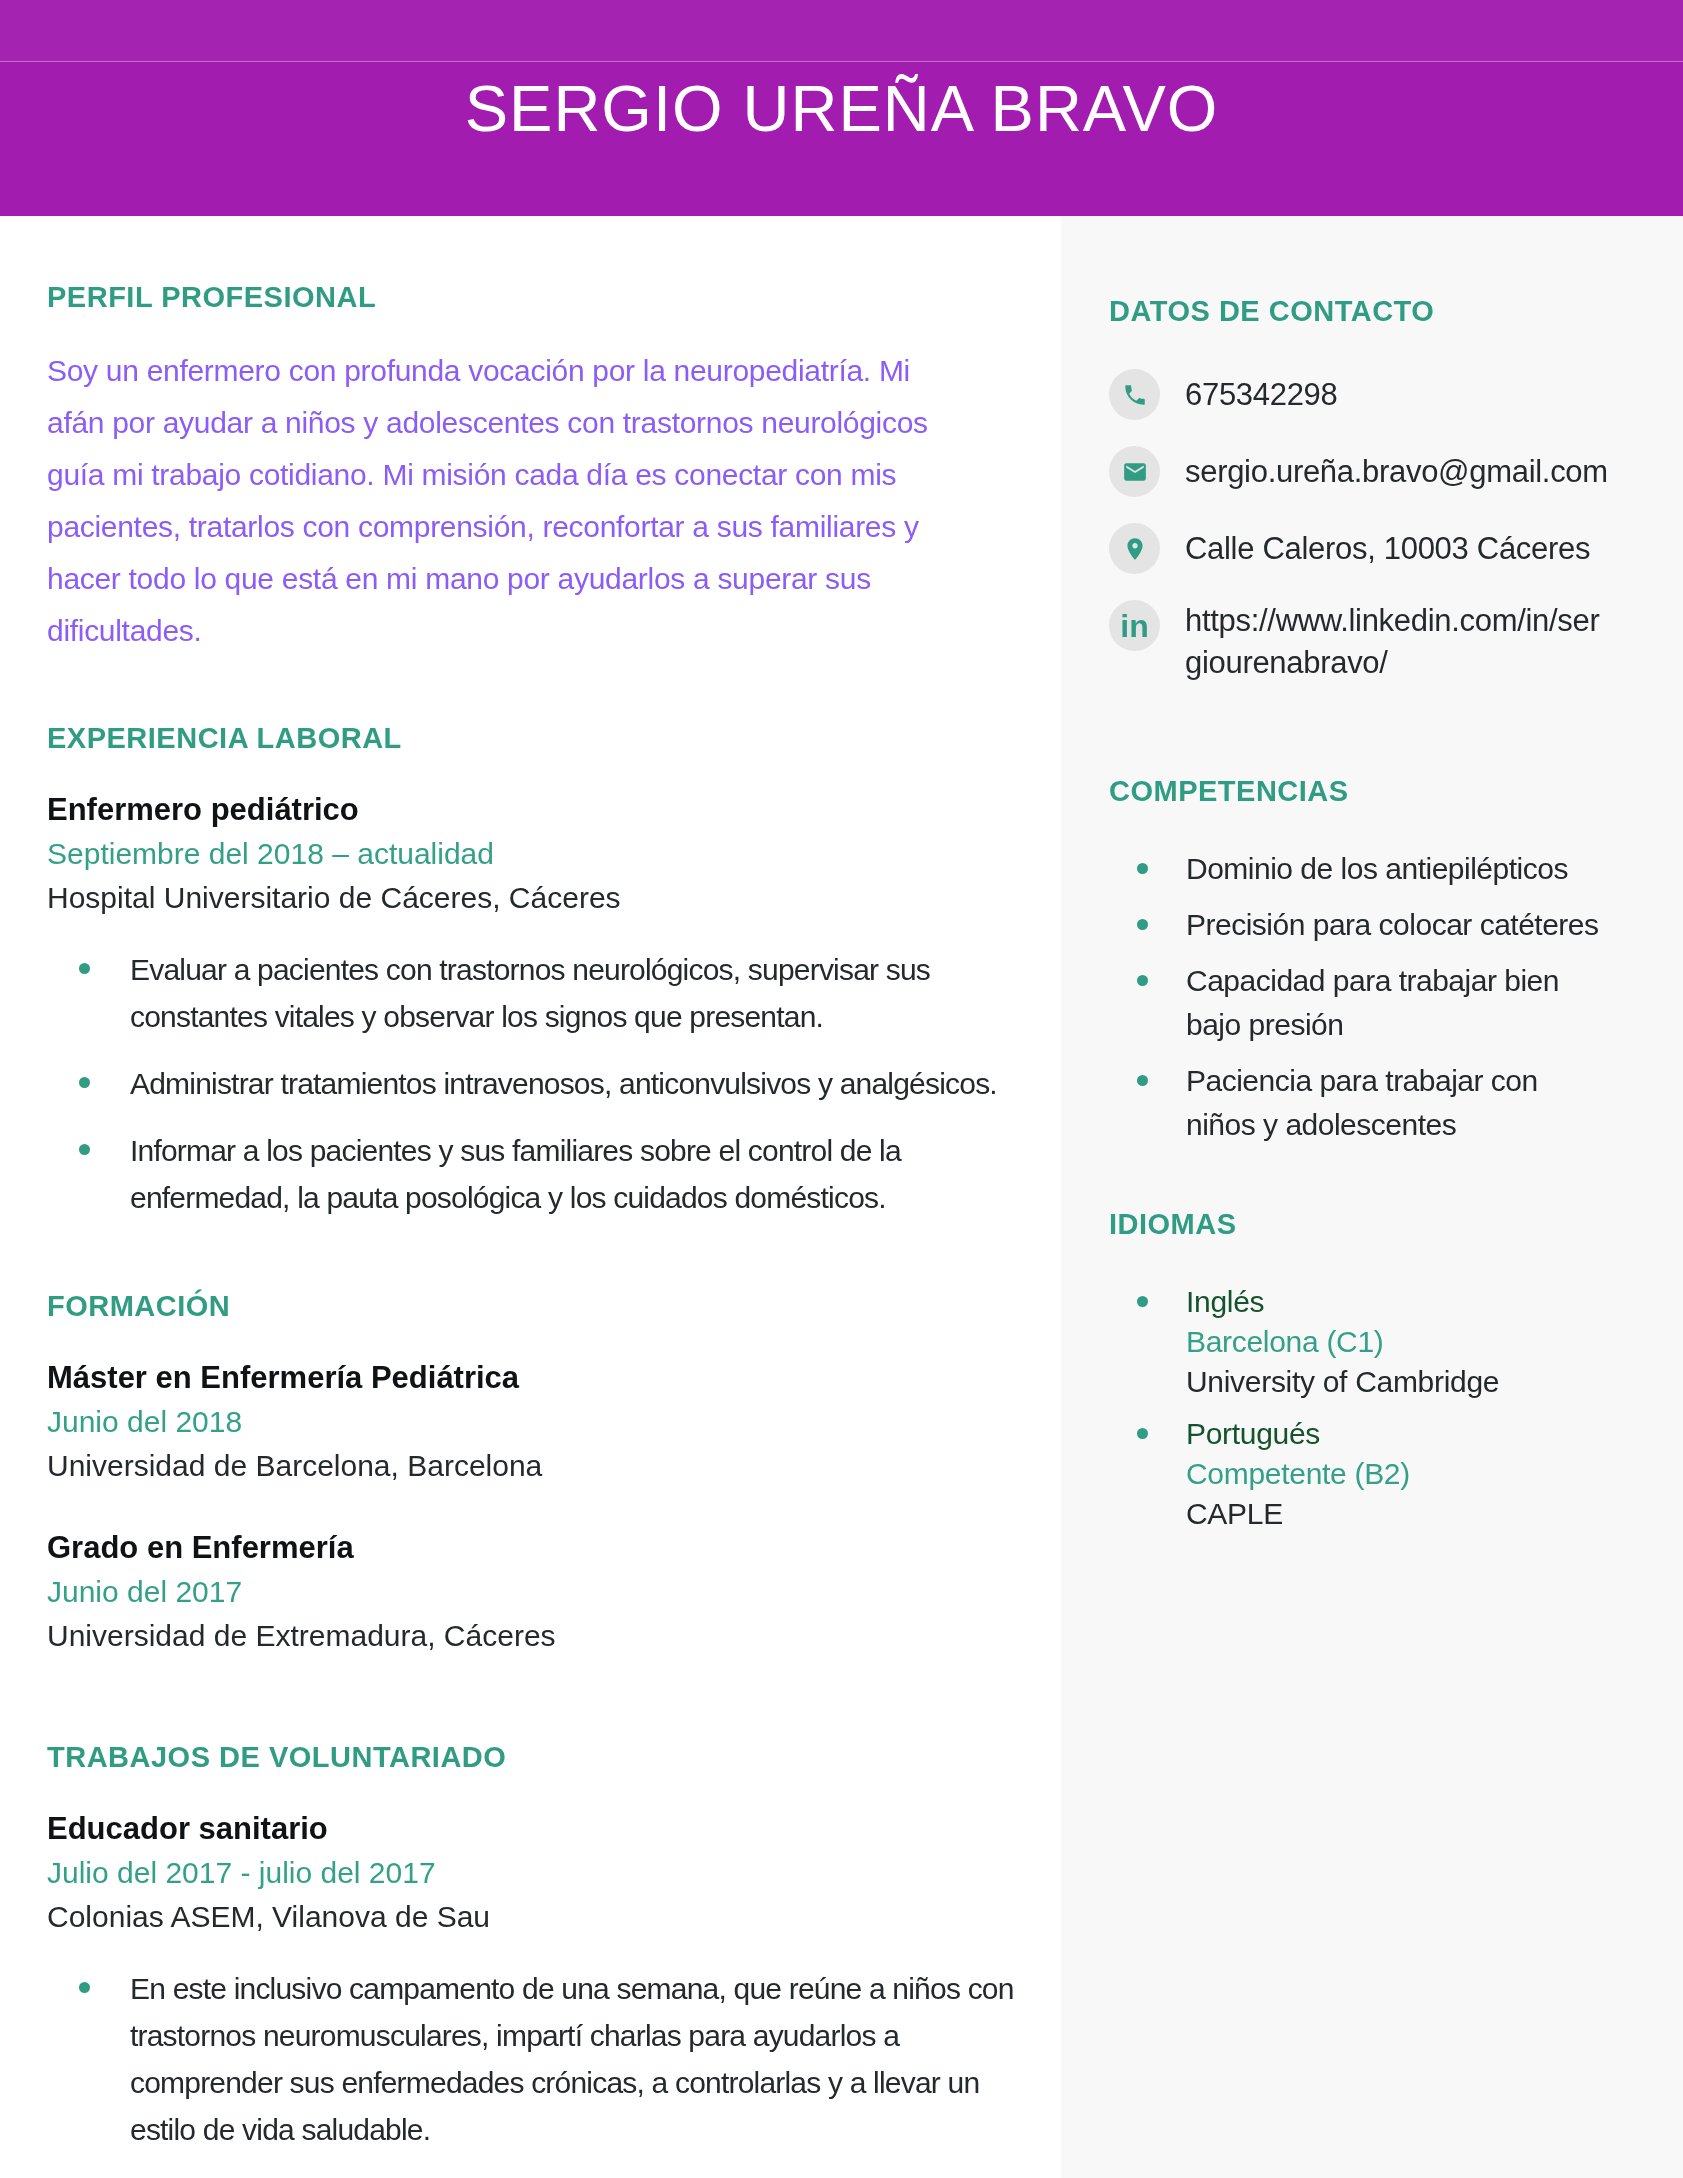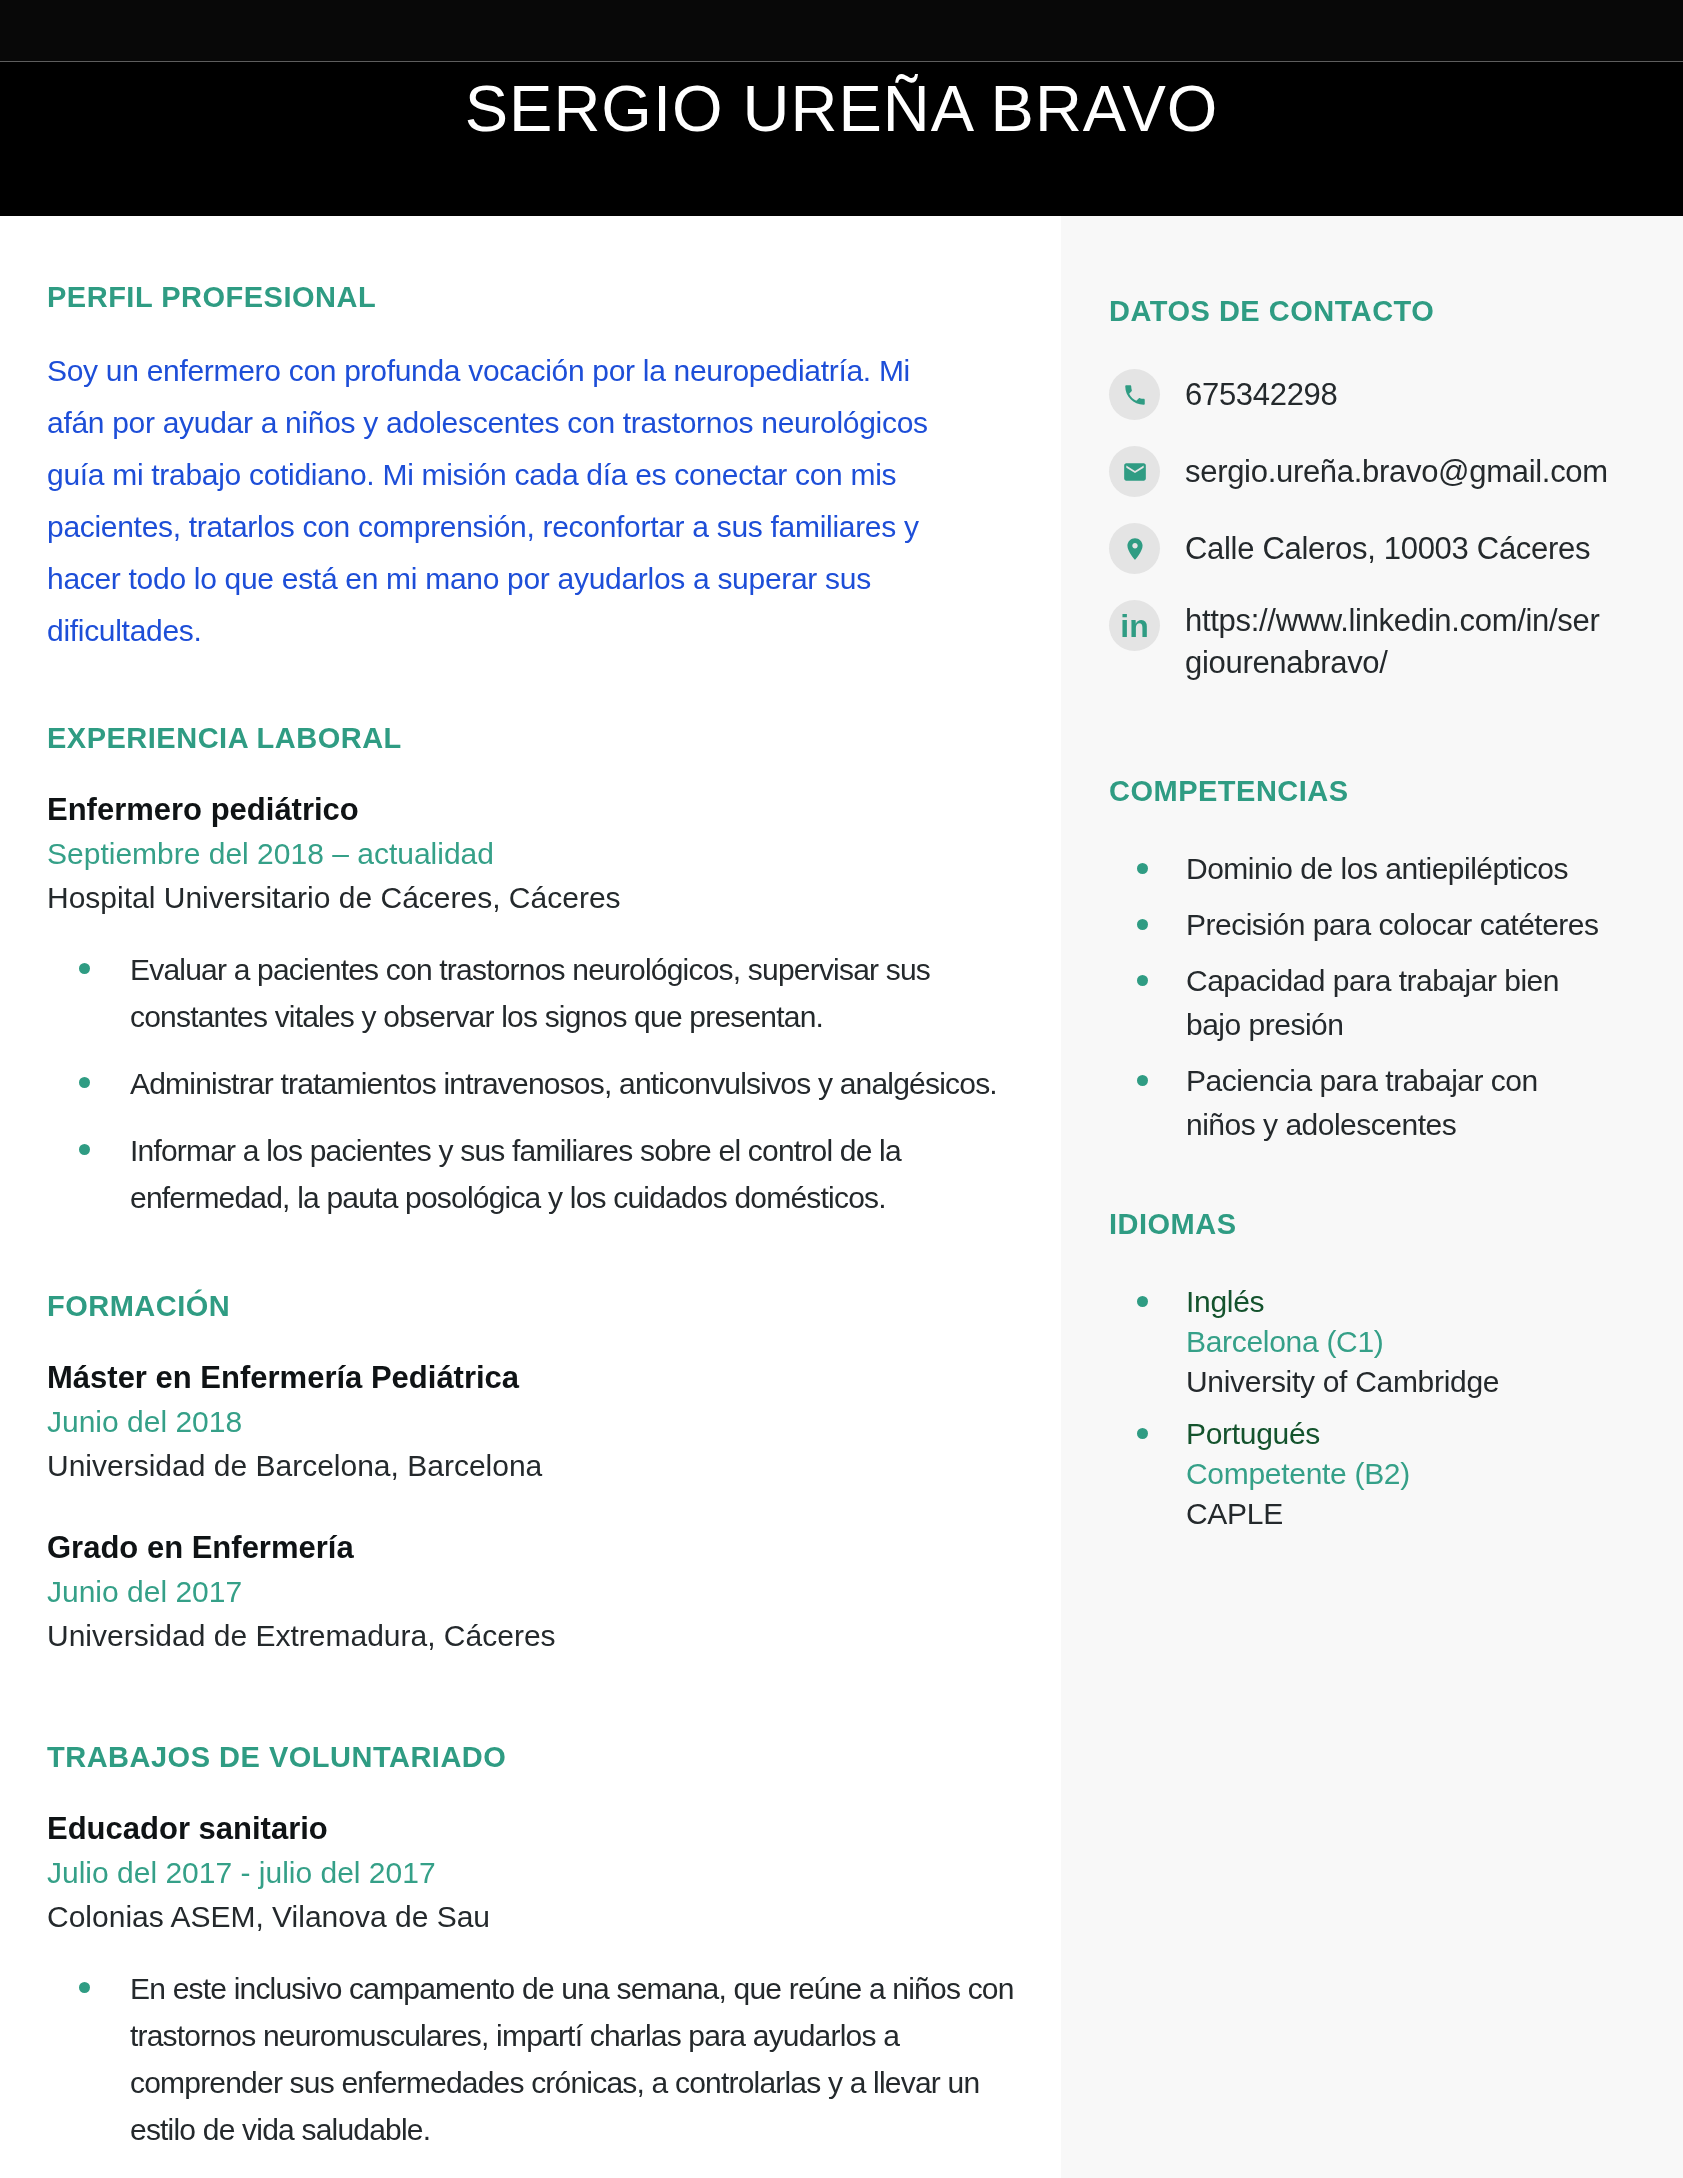--- a/index.html
+++ b/index.html
@@ -10,7 +10,7 @@
     -webkit-font-smoothing:antialiased;
   }
   
-  .band{position:absolute;top:0;left:0;width:1683px;height:216px;background:#000000}
+  .band{position:absolute;top:0;left:0;width:1683px;height:216px;background:#a21caf}
   .band-top{position:absolute;top:0;left:0;right:0;height:61px;
     background:rgba(255,255,255,.03);border-bottom:1px solid rgba(255,255,255,.35)}
   .band h1{position:absolute;inset:0;margin:0;display:flex;align-items:center;justify-content:center;

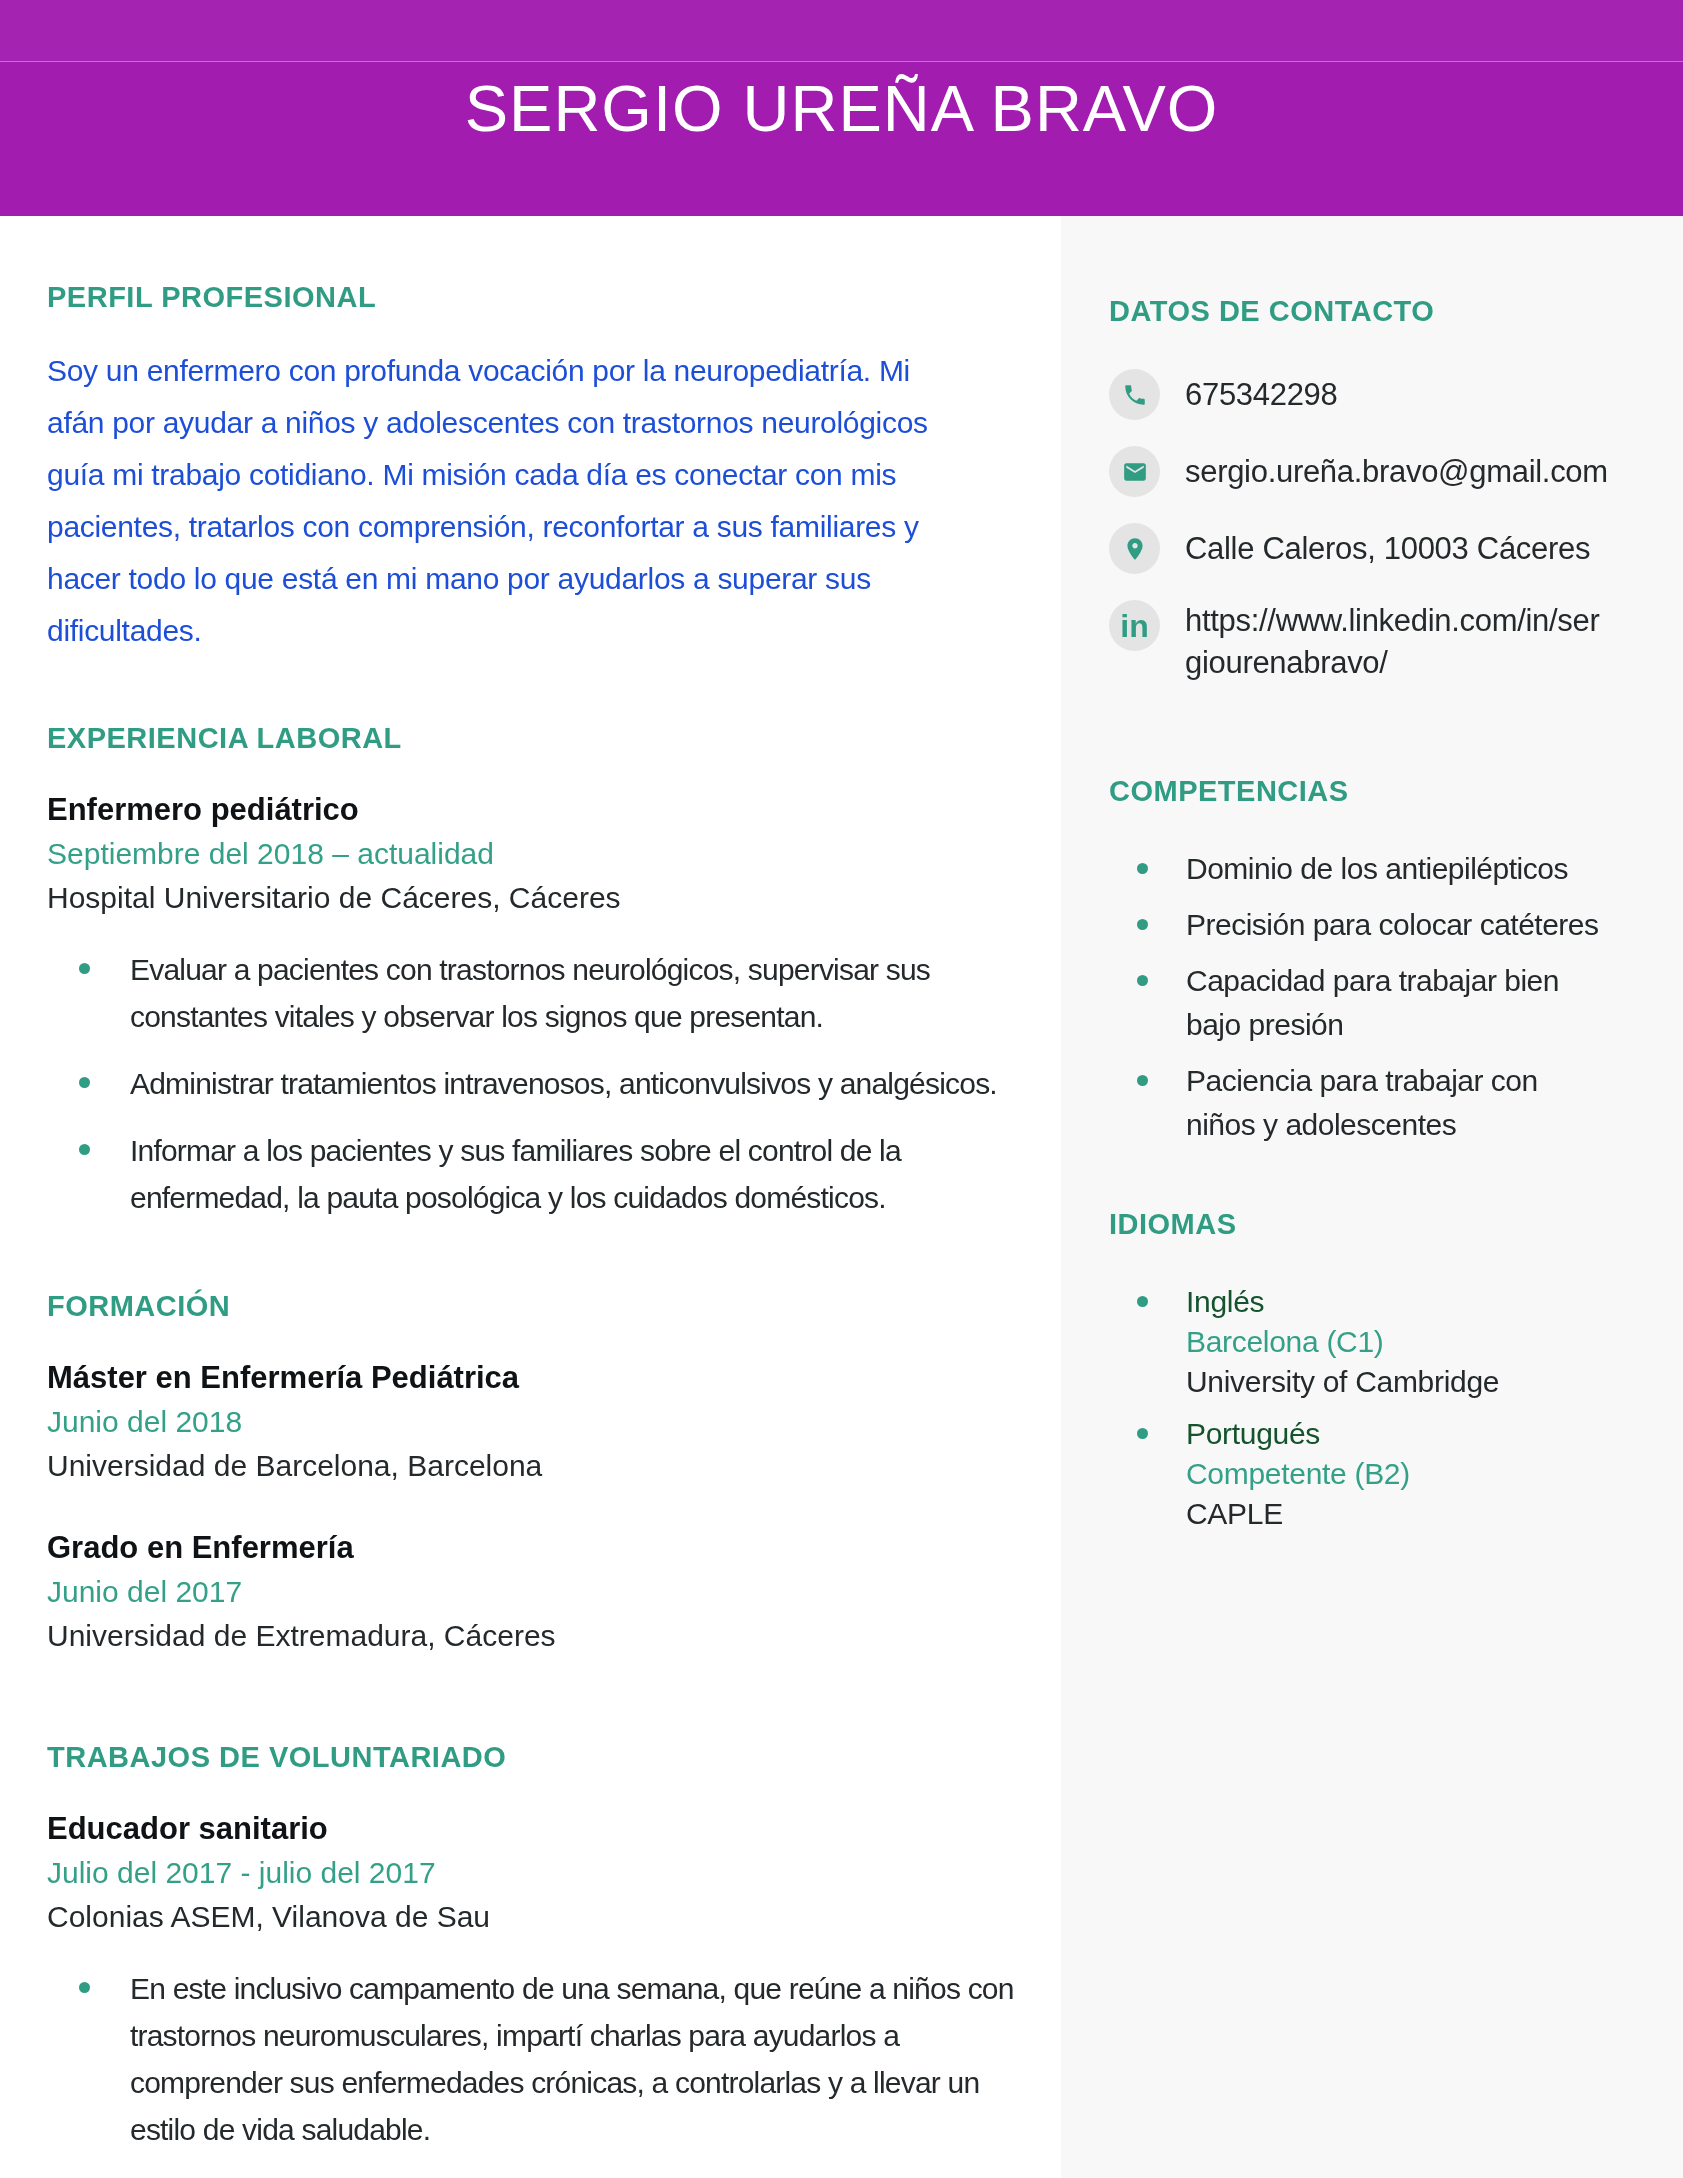--- a/index.html
+++ b/index.html
@@ -29,7 +29,7 @@
   .s-skills{margin-top:85px}
   .s-langs{margin-top:55px}
   
-  .profile-text{margin:26px 0 0;width:911px;font-size:30px;line-height:52px;color:#1d4ed8;letter-spacing:-0.3px}
+  .profile-text{margin:26px 0 0;width:911px;font-size:30px;line-height:52px;color:#8b5cf6;letter-spacing:-0.3px}
   .item{margin-top:28px}
   .item + .item{margin-top:38px}
   .item .t{font-size:31px;font-weight:700;color:#0f1315;line-height:44px}

